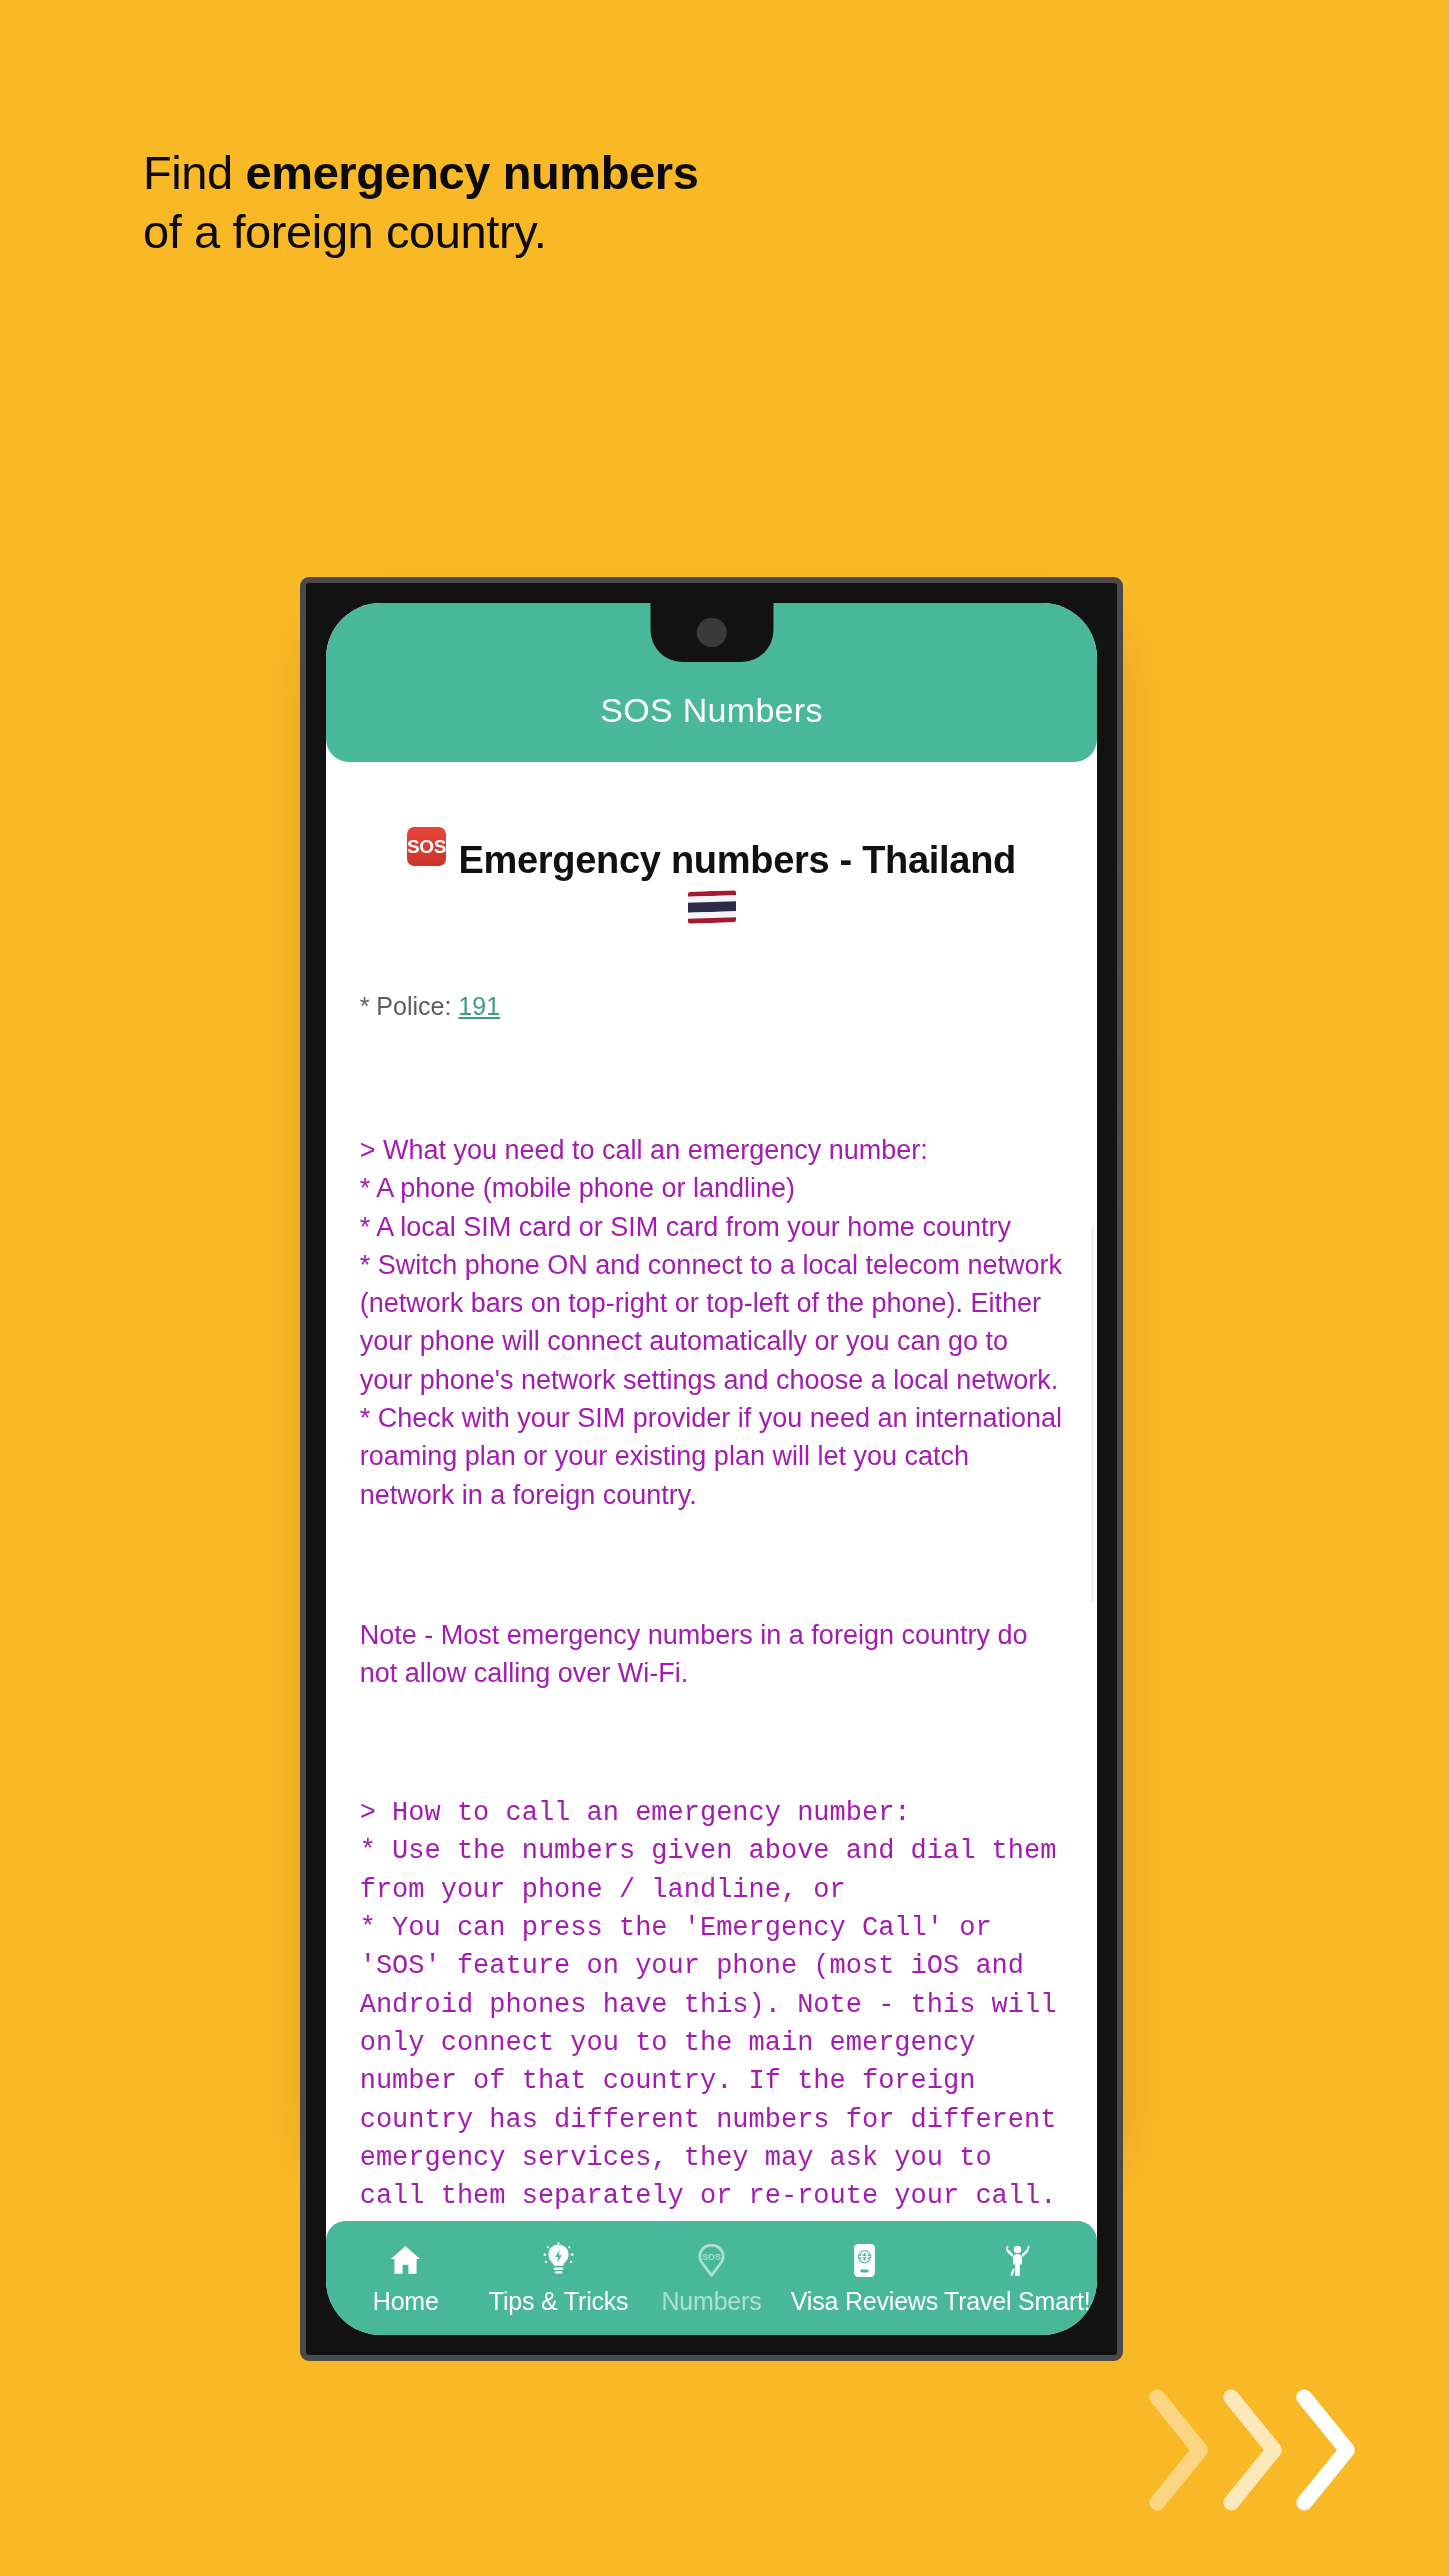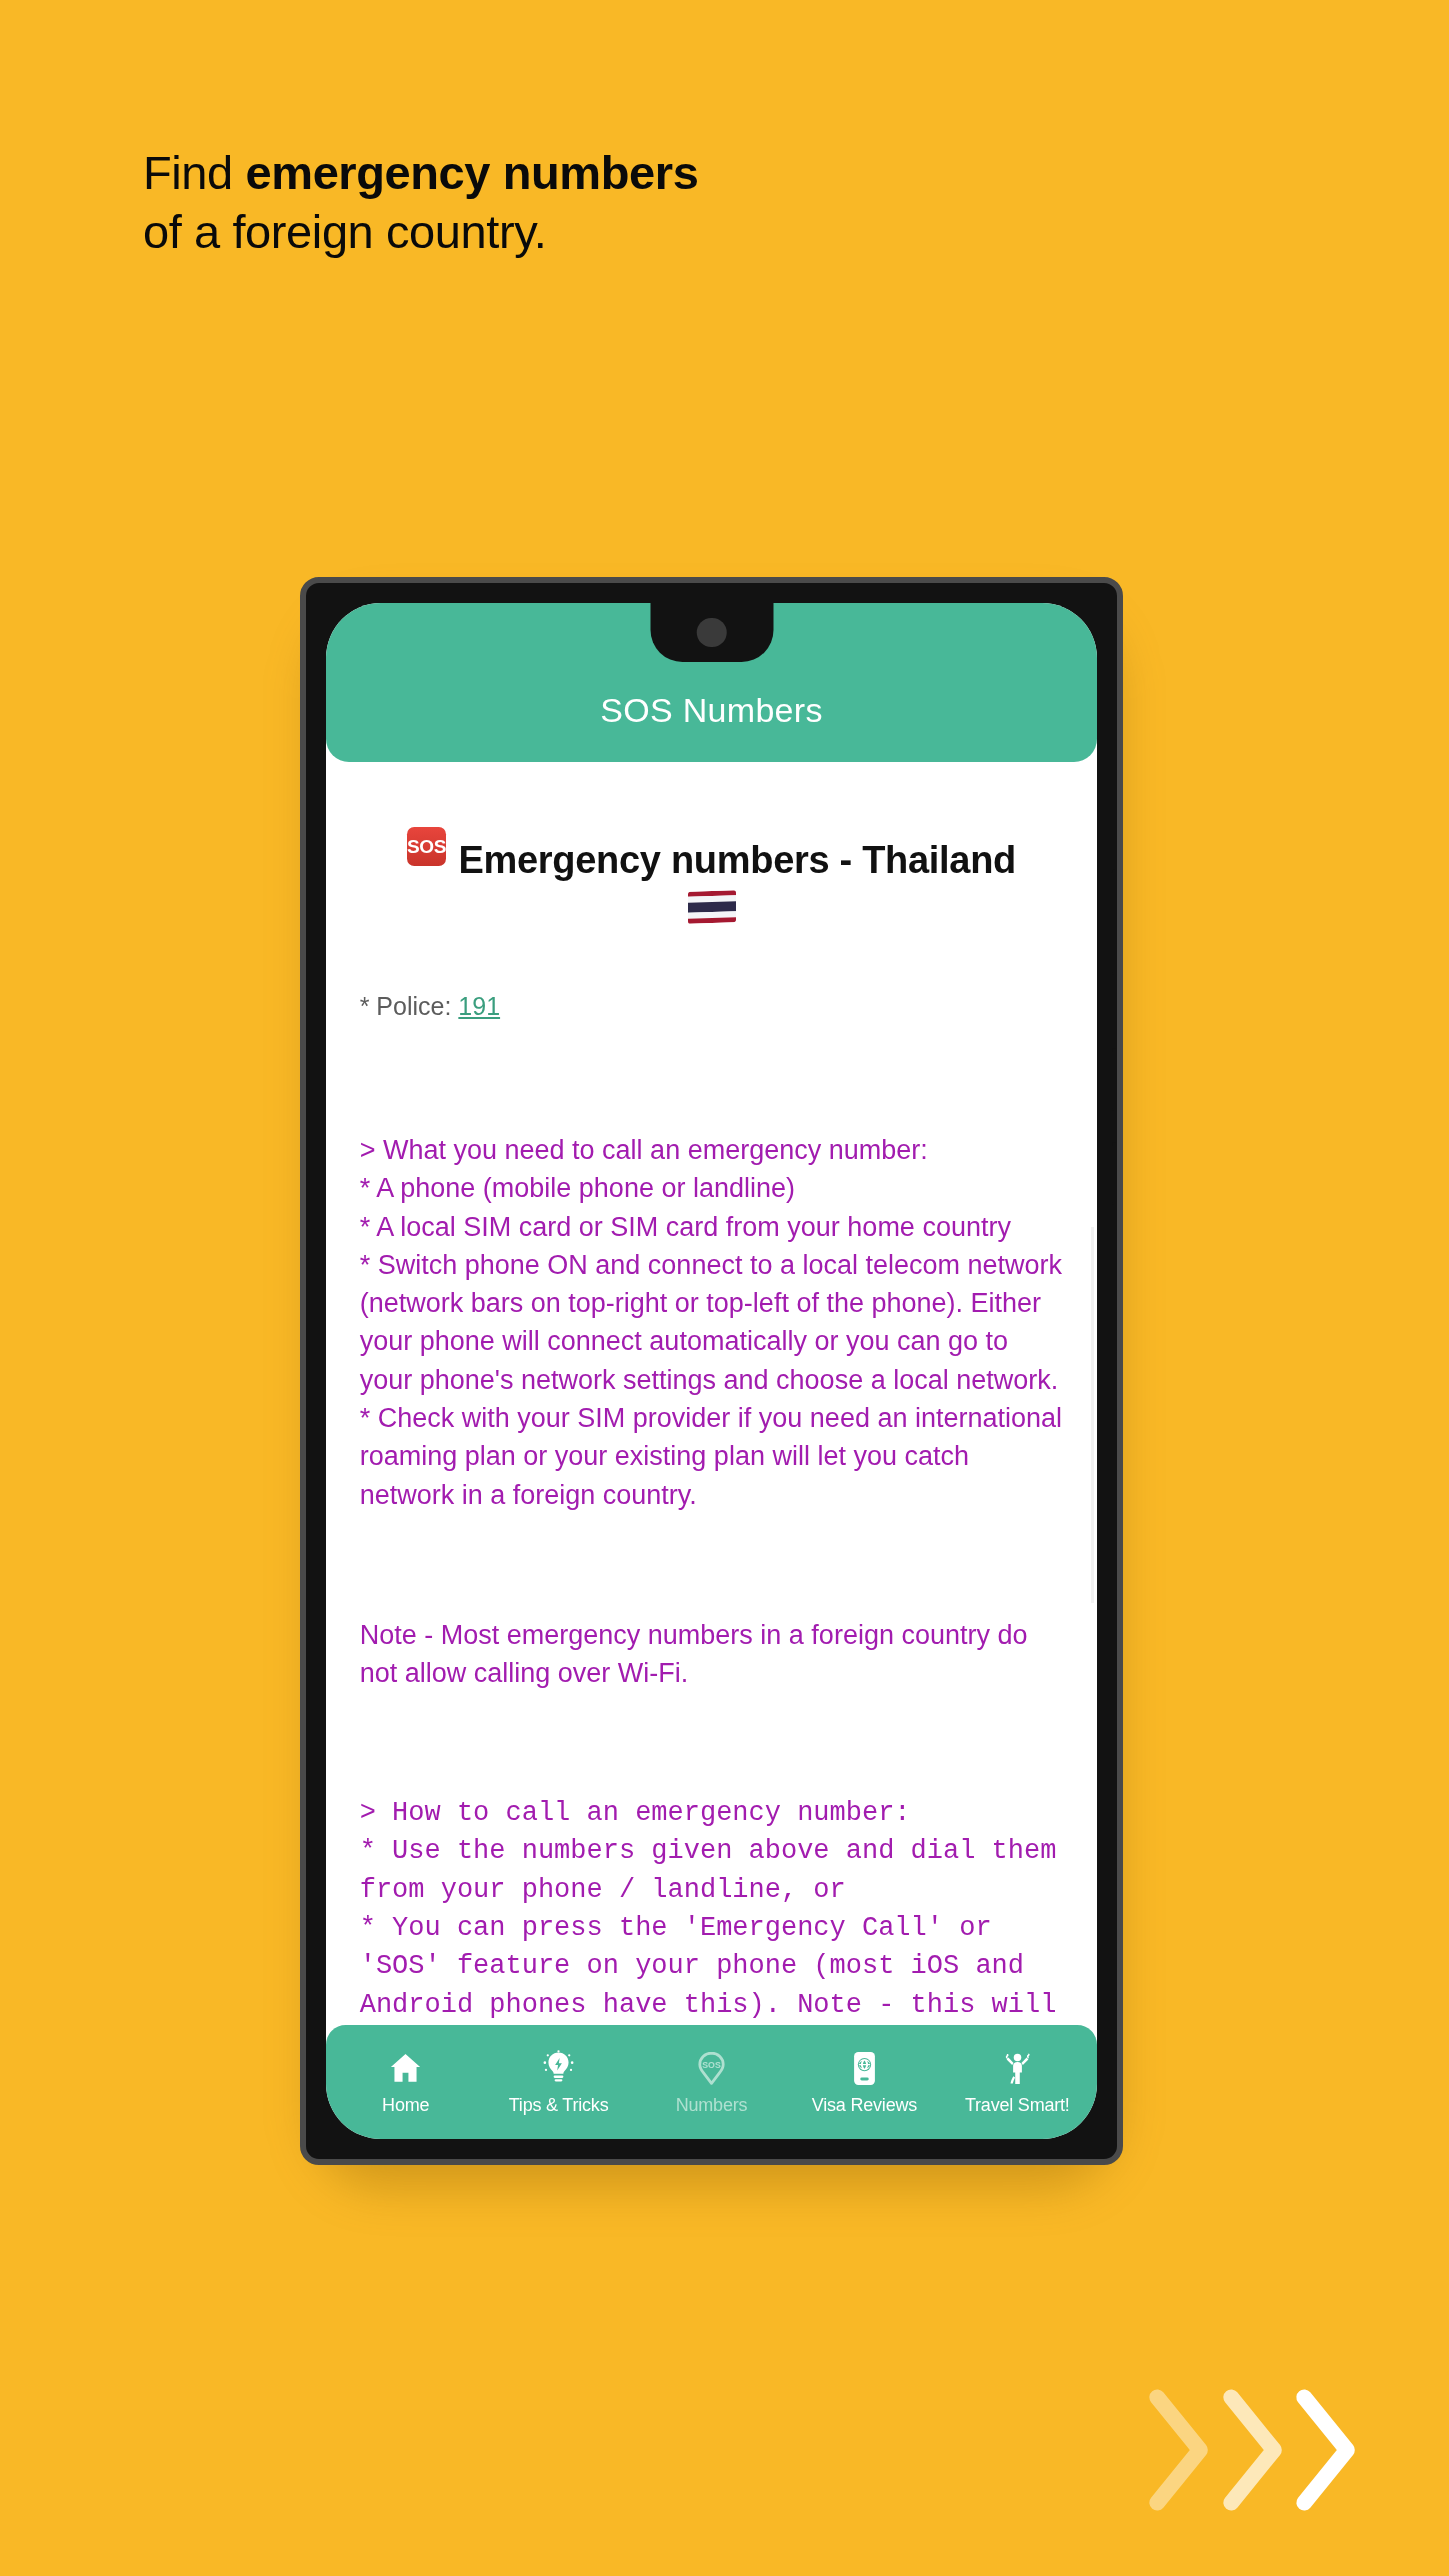--- a/index.html
+++ b/index.html
@@ -41,8 +41,8 @@
   #phone-frame {
     position:absolute;
     left:9px; top:0;
-    width:823px; height:1588px;
-    border-radius:19px;
+    width:823px; height:1784px;
+    border-radius:9px;
     background:#121212;
     border:6.3px solid #4a4a4a;
     overflow:hidden;

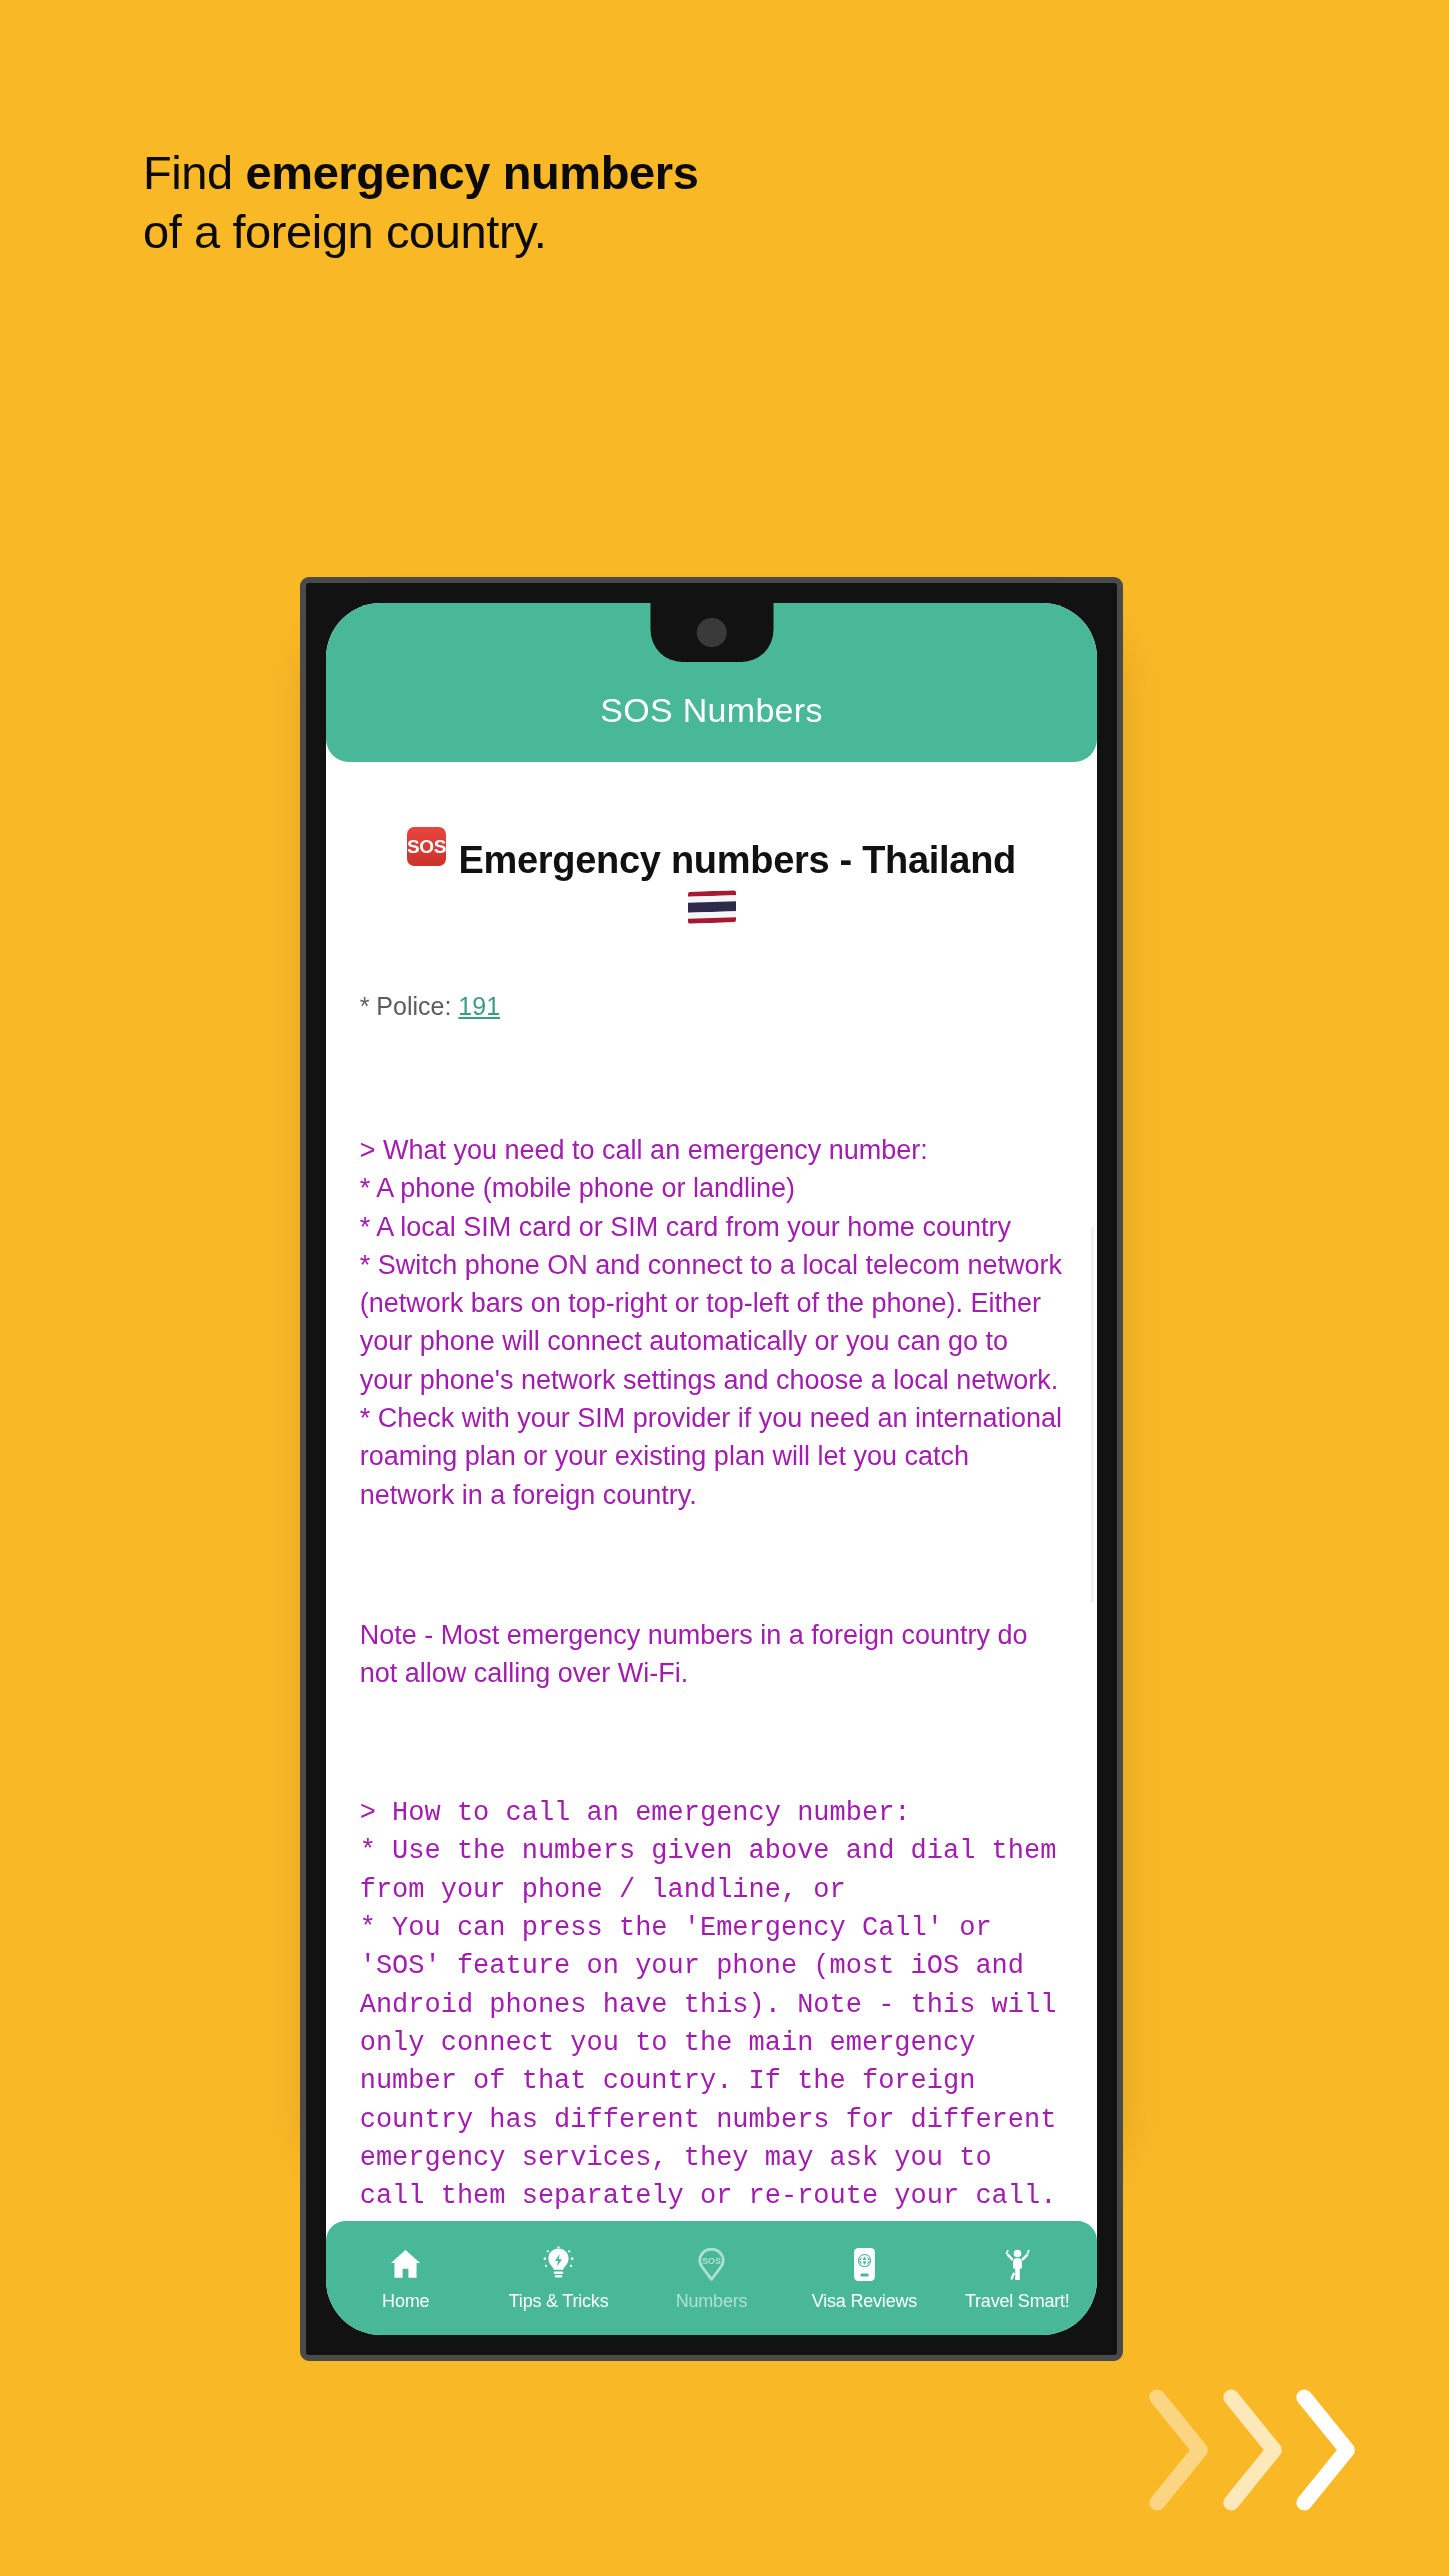--- a/index.html
+++ b/index.html
@@ -222,7 +222,7 @@
   .nav-item.dim { color:#d6f0e6; opacity:0.72; }
   .nav-icon { width:39px; height:39px; display:block; }
   .nav-label {
-    font-size:18px;
+    font-size:25px;
     font-weight:400;
     white-space:nowrap;
     letter-spacing:-0.2px;

